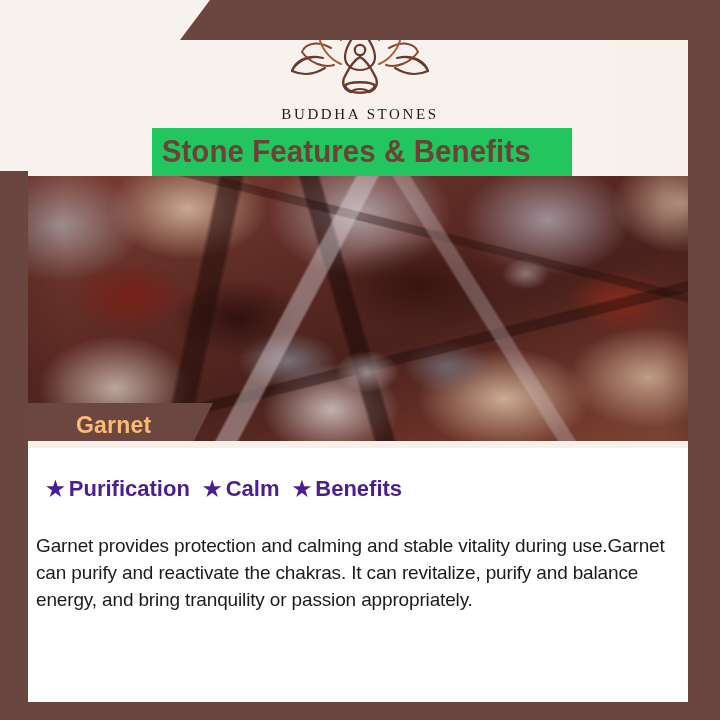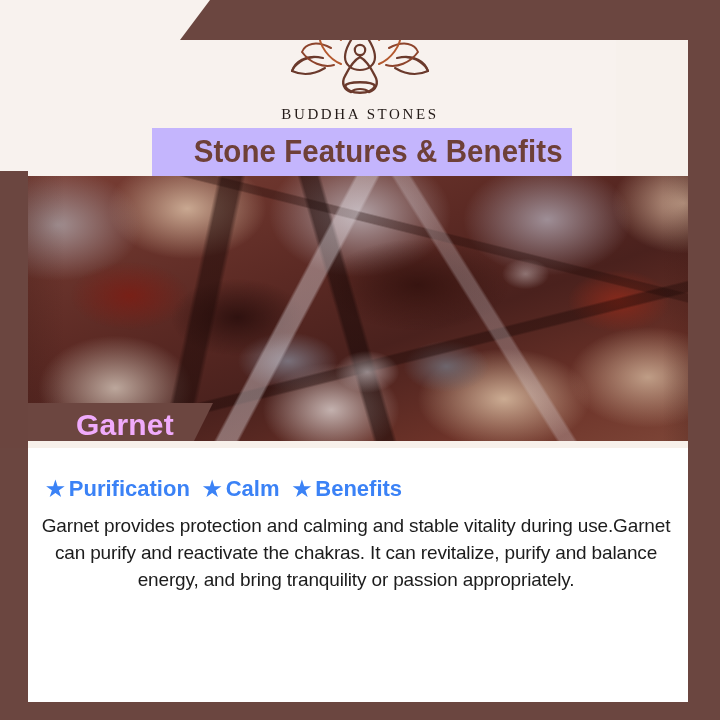--- a/index.html
+++ b/index.html
@@ -53,8 +53,8 @@
 
   .title-band{
     position:absolute;left:152px;top:128px;width:420px;height:48px;
-    background:#c4b5fd;
-    display:flex;align-items:center;justify-content:flex-end;
+    background:#22c55e;
+    display:flex;align-items:center;justify-content:flex-start;
     z-index:3;
   }
   .title-band span{

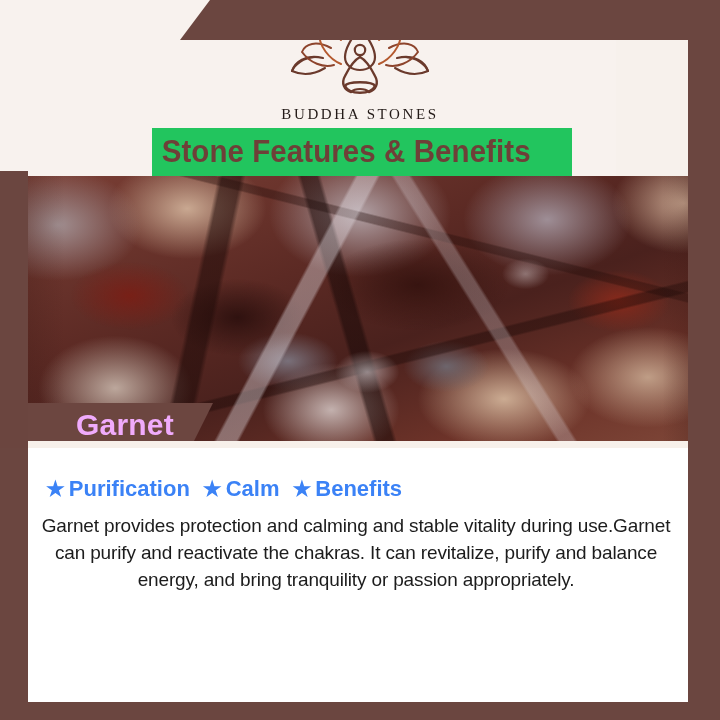--- a/index.html
+++ b/index.html
@@ -120,7 +120,7 @@
     display:flex;align-items:center;
   }
   .name-banner span{
-    margin-left:48px;color:#f0abfc;font-size:30px;font-weight:bold;
+    margin-left:48px;color:#fdba74;font-size:23px;font-weight:bold;
     letter-spacing:.2px;
   }
 

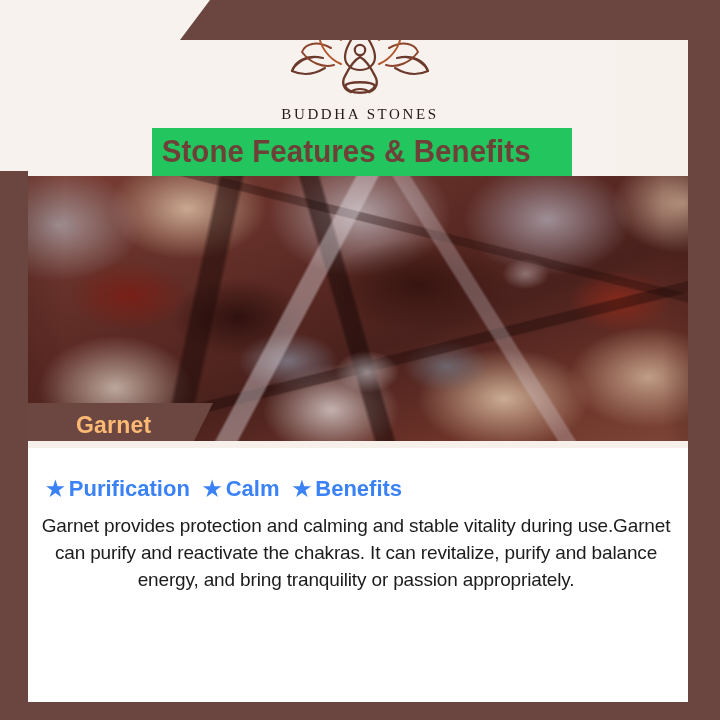--- a/index.html
+++ b/index.html
@@ -132,7 +132,7 @@
   .benefits{
     position:absolute;left:18px;top:28px;width:624px;
     display:flex;align-items:flex-start;
-    font-size:22px;font-weight:bold;color:#3b82f6;
+    font-size:22px;font-weight:bold;color:#4c1d95;
     white-space:nowrap;
   }
   .benefits .star{font-size:21px;line-height:1;margin-right:4px;}

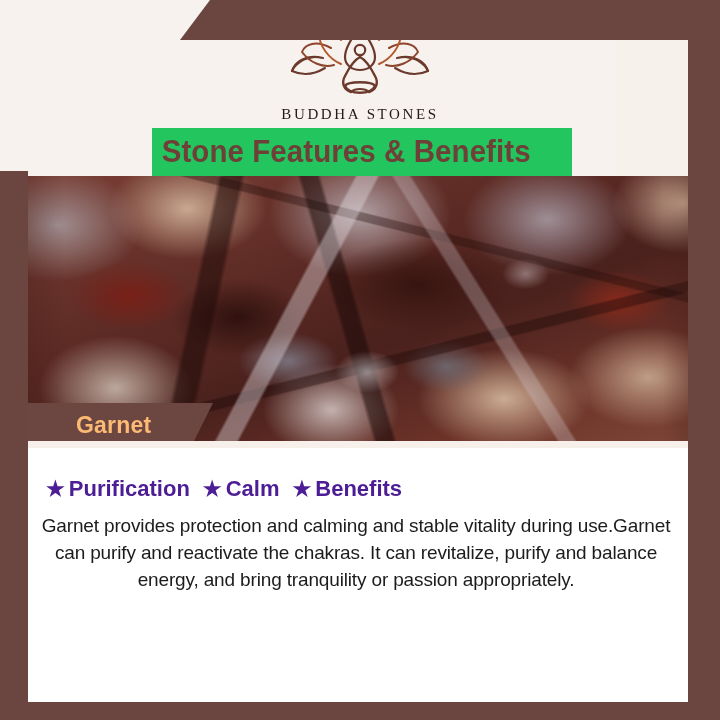--- a/index.html
+++ b/index.html
@@ -140,10 +140,9 @@
   .benefits .b-last{margin-right:0;}
 
   .paragraph{
-    position:absolute;left:8px;top:64px;width:640px;
+    position:absolute;left:8px;top:84px;width:640px;
     font-size:19px;line-height:27px;color:#1c1c1c;
     letter-spacing:-.15px;
-    text-align:center;
   }
 
   .cream-strip{

